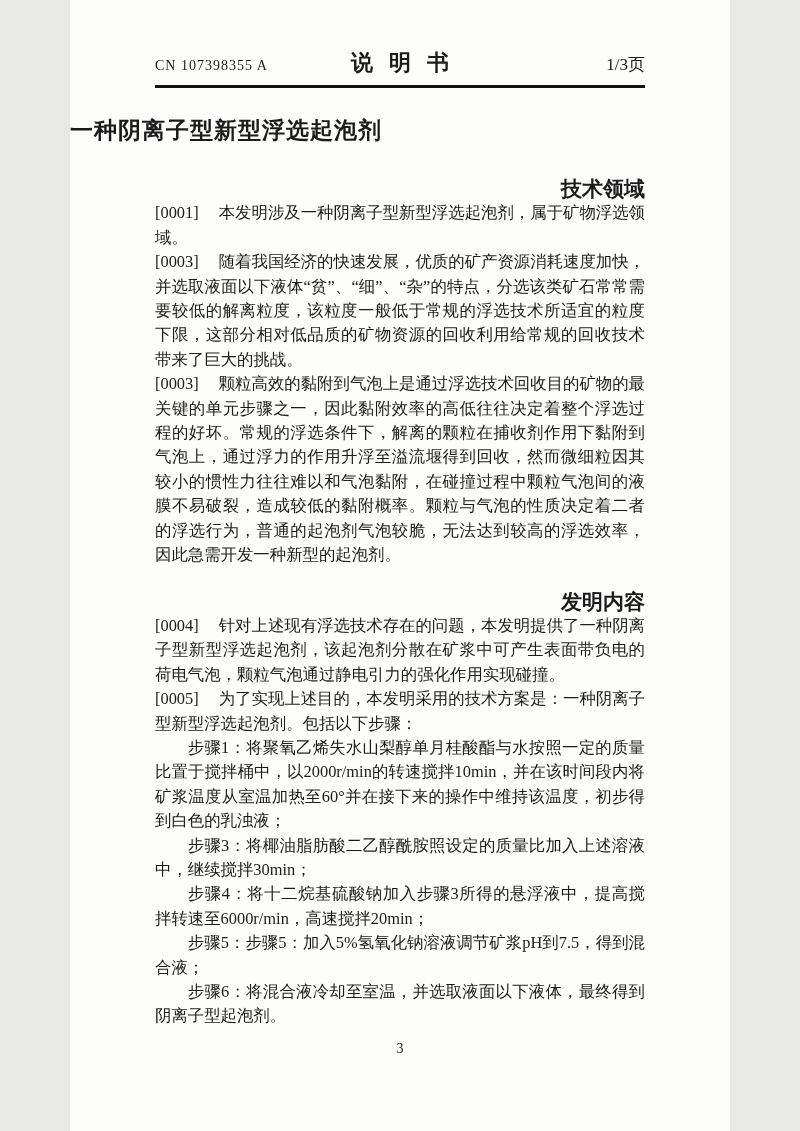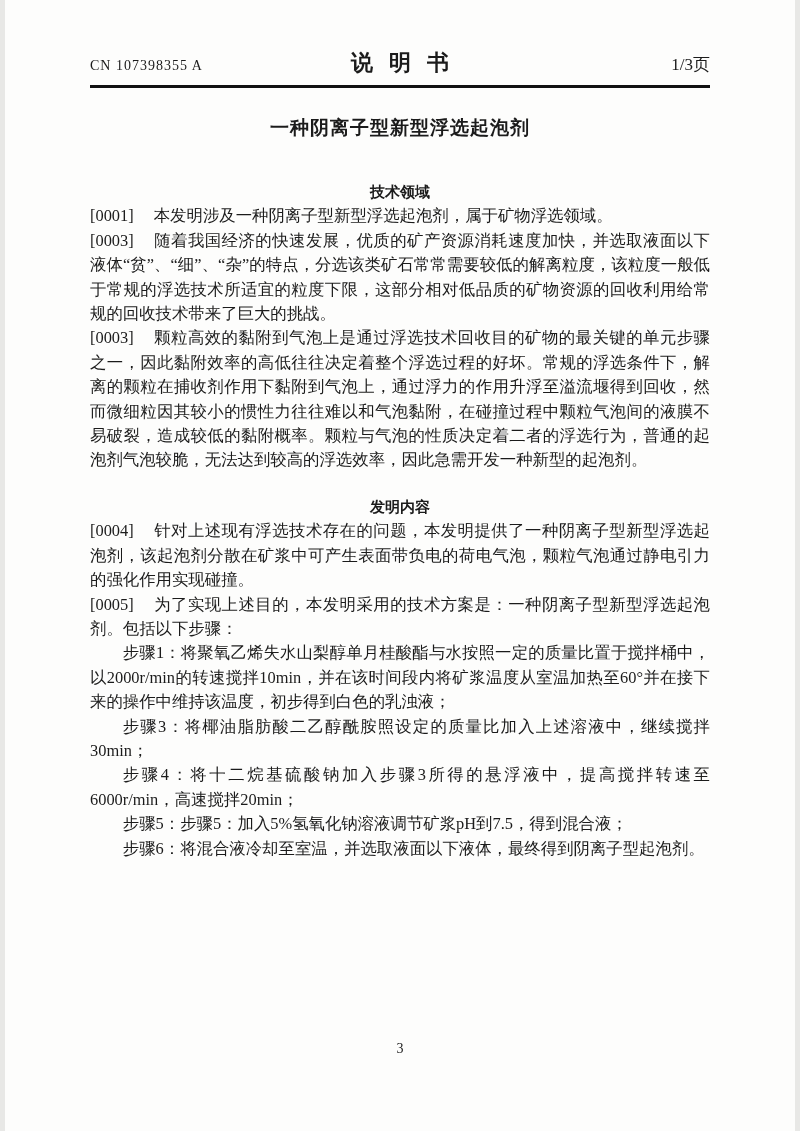--- a/index.html
+++ b/index.html
@@ -9,7 +9,7 @@
   }
   .page {
     position: relative;
-    width: 790px;
+    width: 660px;
     height: 1131px;
     margin: 0 auto;
     background: #fdfdfc;

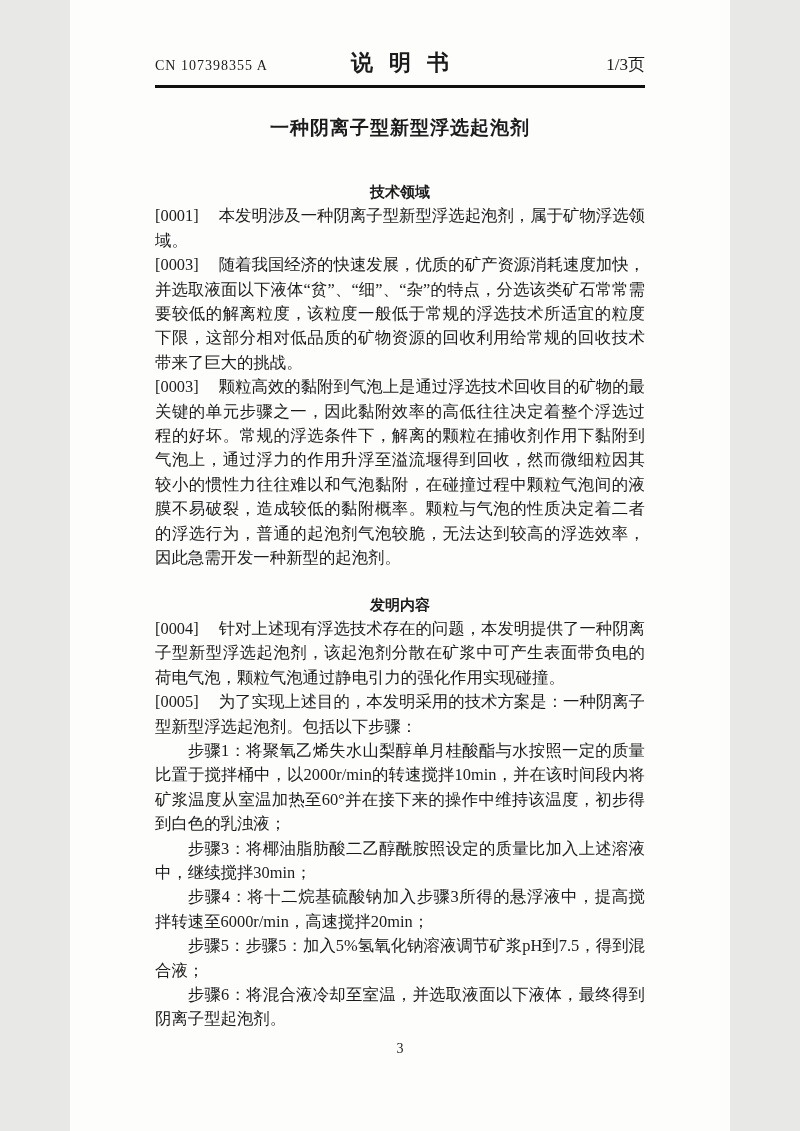--- a/index.html
+++ b/index.html
@@ -48,9 +48,9 @@
   }
   
   .doc-title {
-    margin: 27px 0 8px 0;
-    text-align: center;
-    font-size: 19px;
+    margin: 27px 0 0 0;
+    text-align: left;
+    font-size: 23px;
     font-weight: bold;
     letter-spacing: 1px;
   }

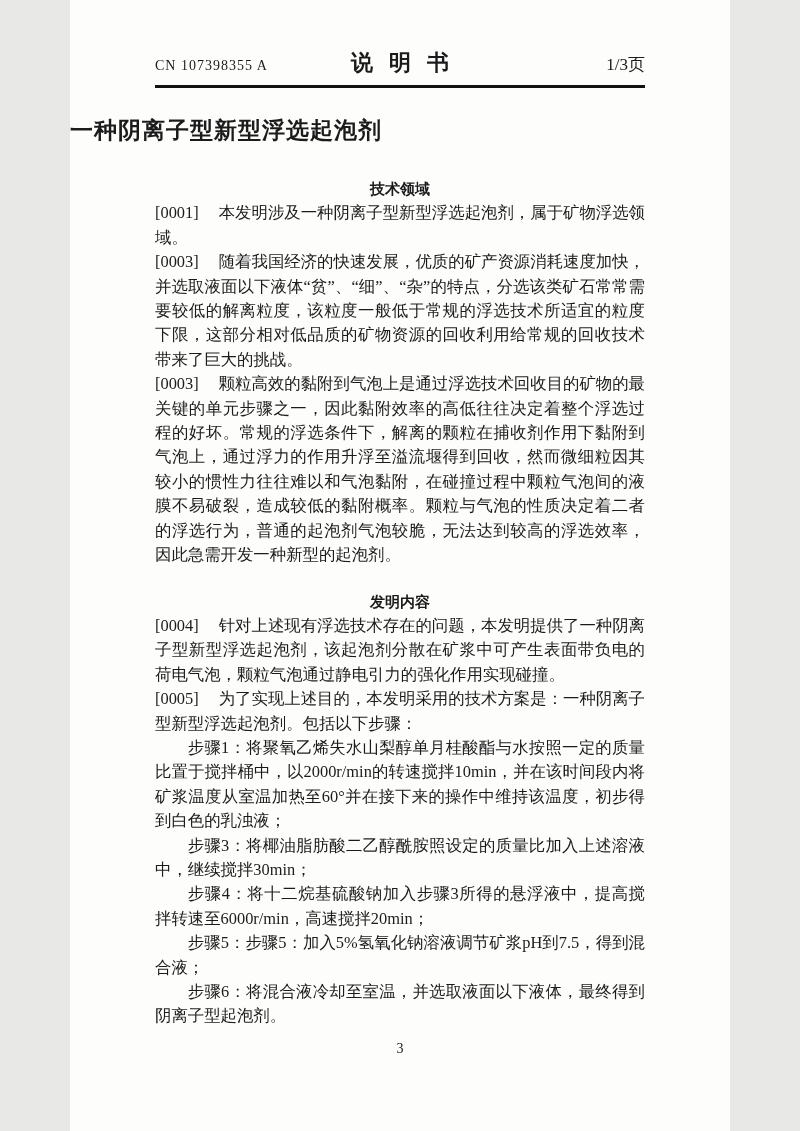--- a/index.html
+++ b/index.html
@@ -62,11 +62,11 @@
     text-align: justify;
   }
   .content h2 {
-    font-size: 15px;
+    font-size: 21px;
     font-weight: bold;
     margin: 22px 0 0 0;
     line-height: 24.4px;
-    text-align: center;
+    text-align: right;
   }
   .content h2:first-child {
     margin-top: 0;

